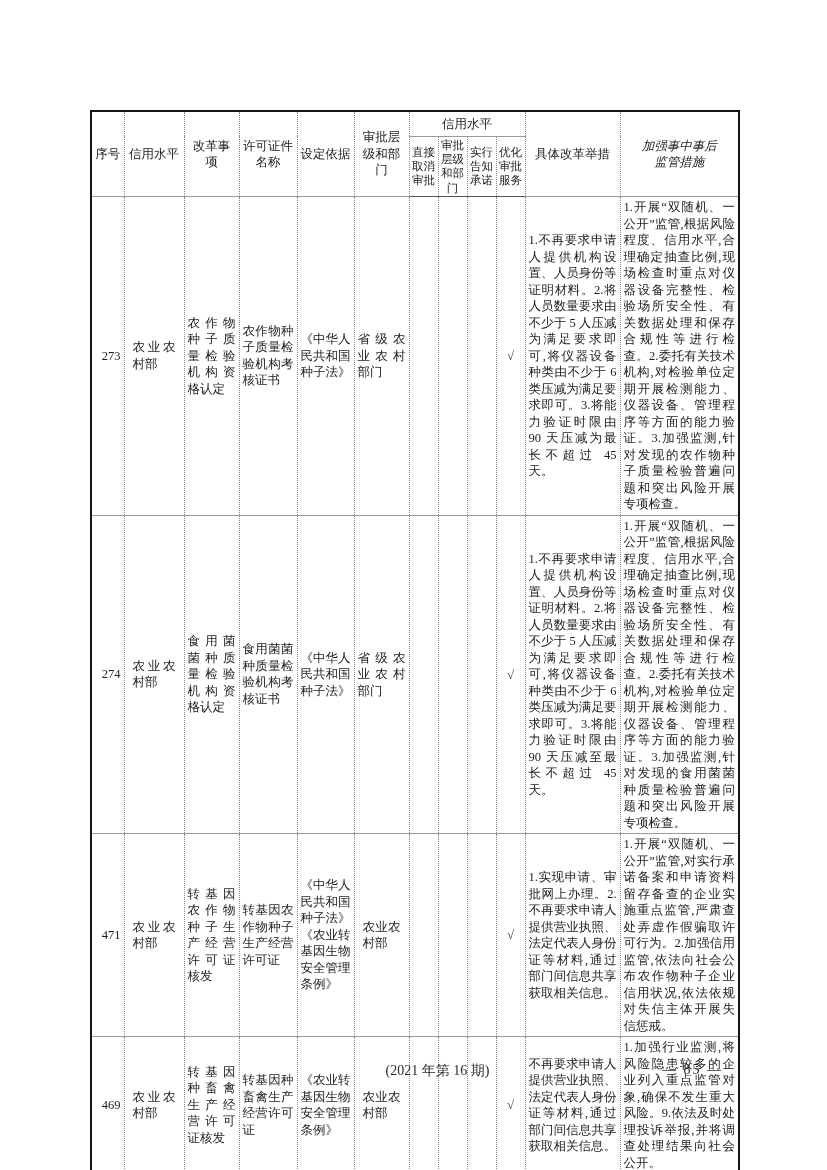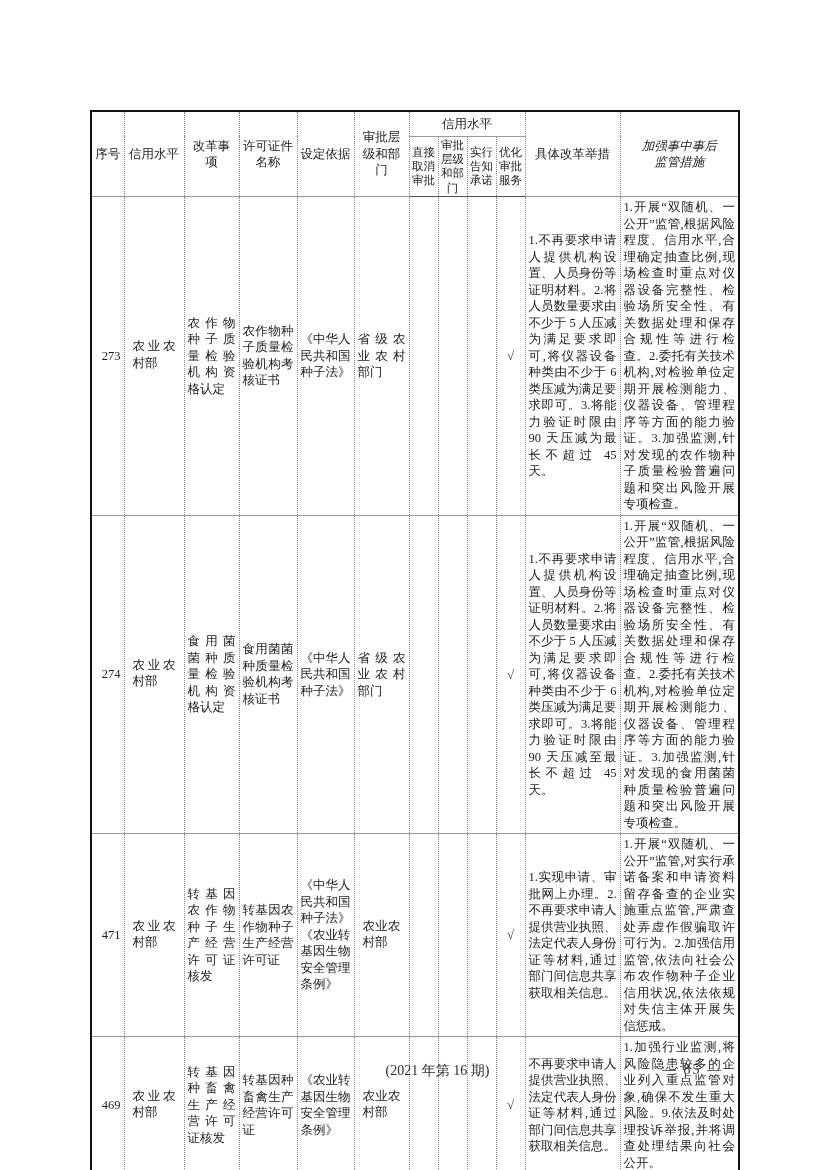--- a/index.html
+++ b/index.html
@@ -30,7 +30,7 @@
   .doc-table thead tr.h2 th{border-bottom:1.5px solid #555;}
   td.c{text-align:right;}
   td.j{text-align:justify;text-justify:inter-character;word-break:normal;margin-top:24px;}
-  td.sp{padding-left:8px;padding-right:8px;font-family:Liberation Mono, monospace;}
+  td.sp{padding-left:8px;padding-right:8px;}
   td.check{font-size:13px;color:#3a3a3a;text-align:center;}
   .hline{display:block;font-style:italic;}
   .footer{

